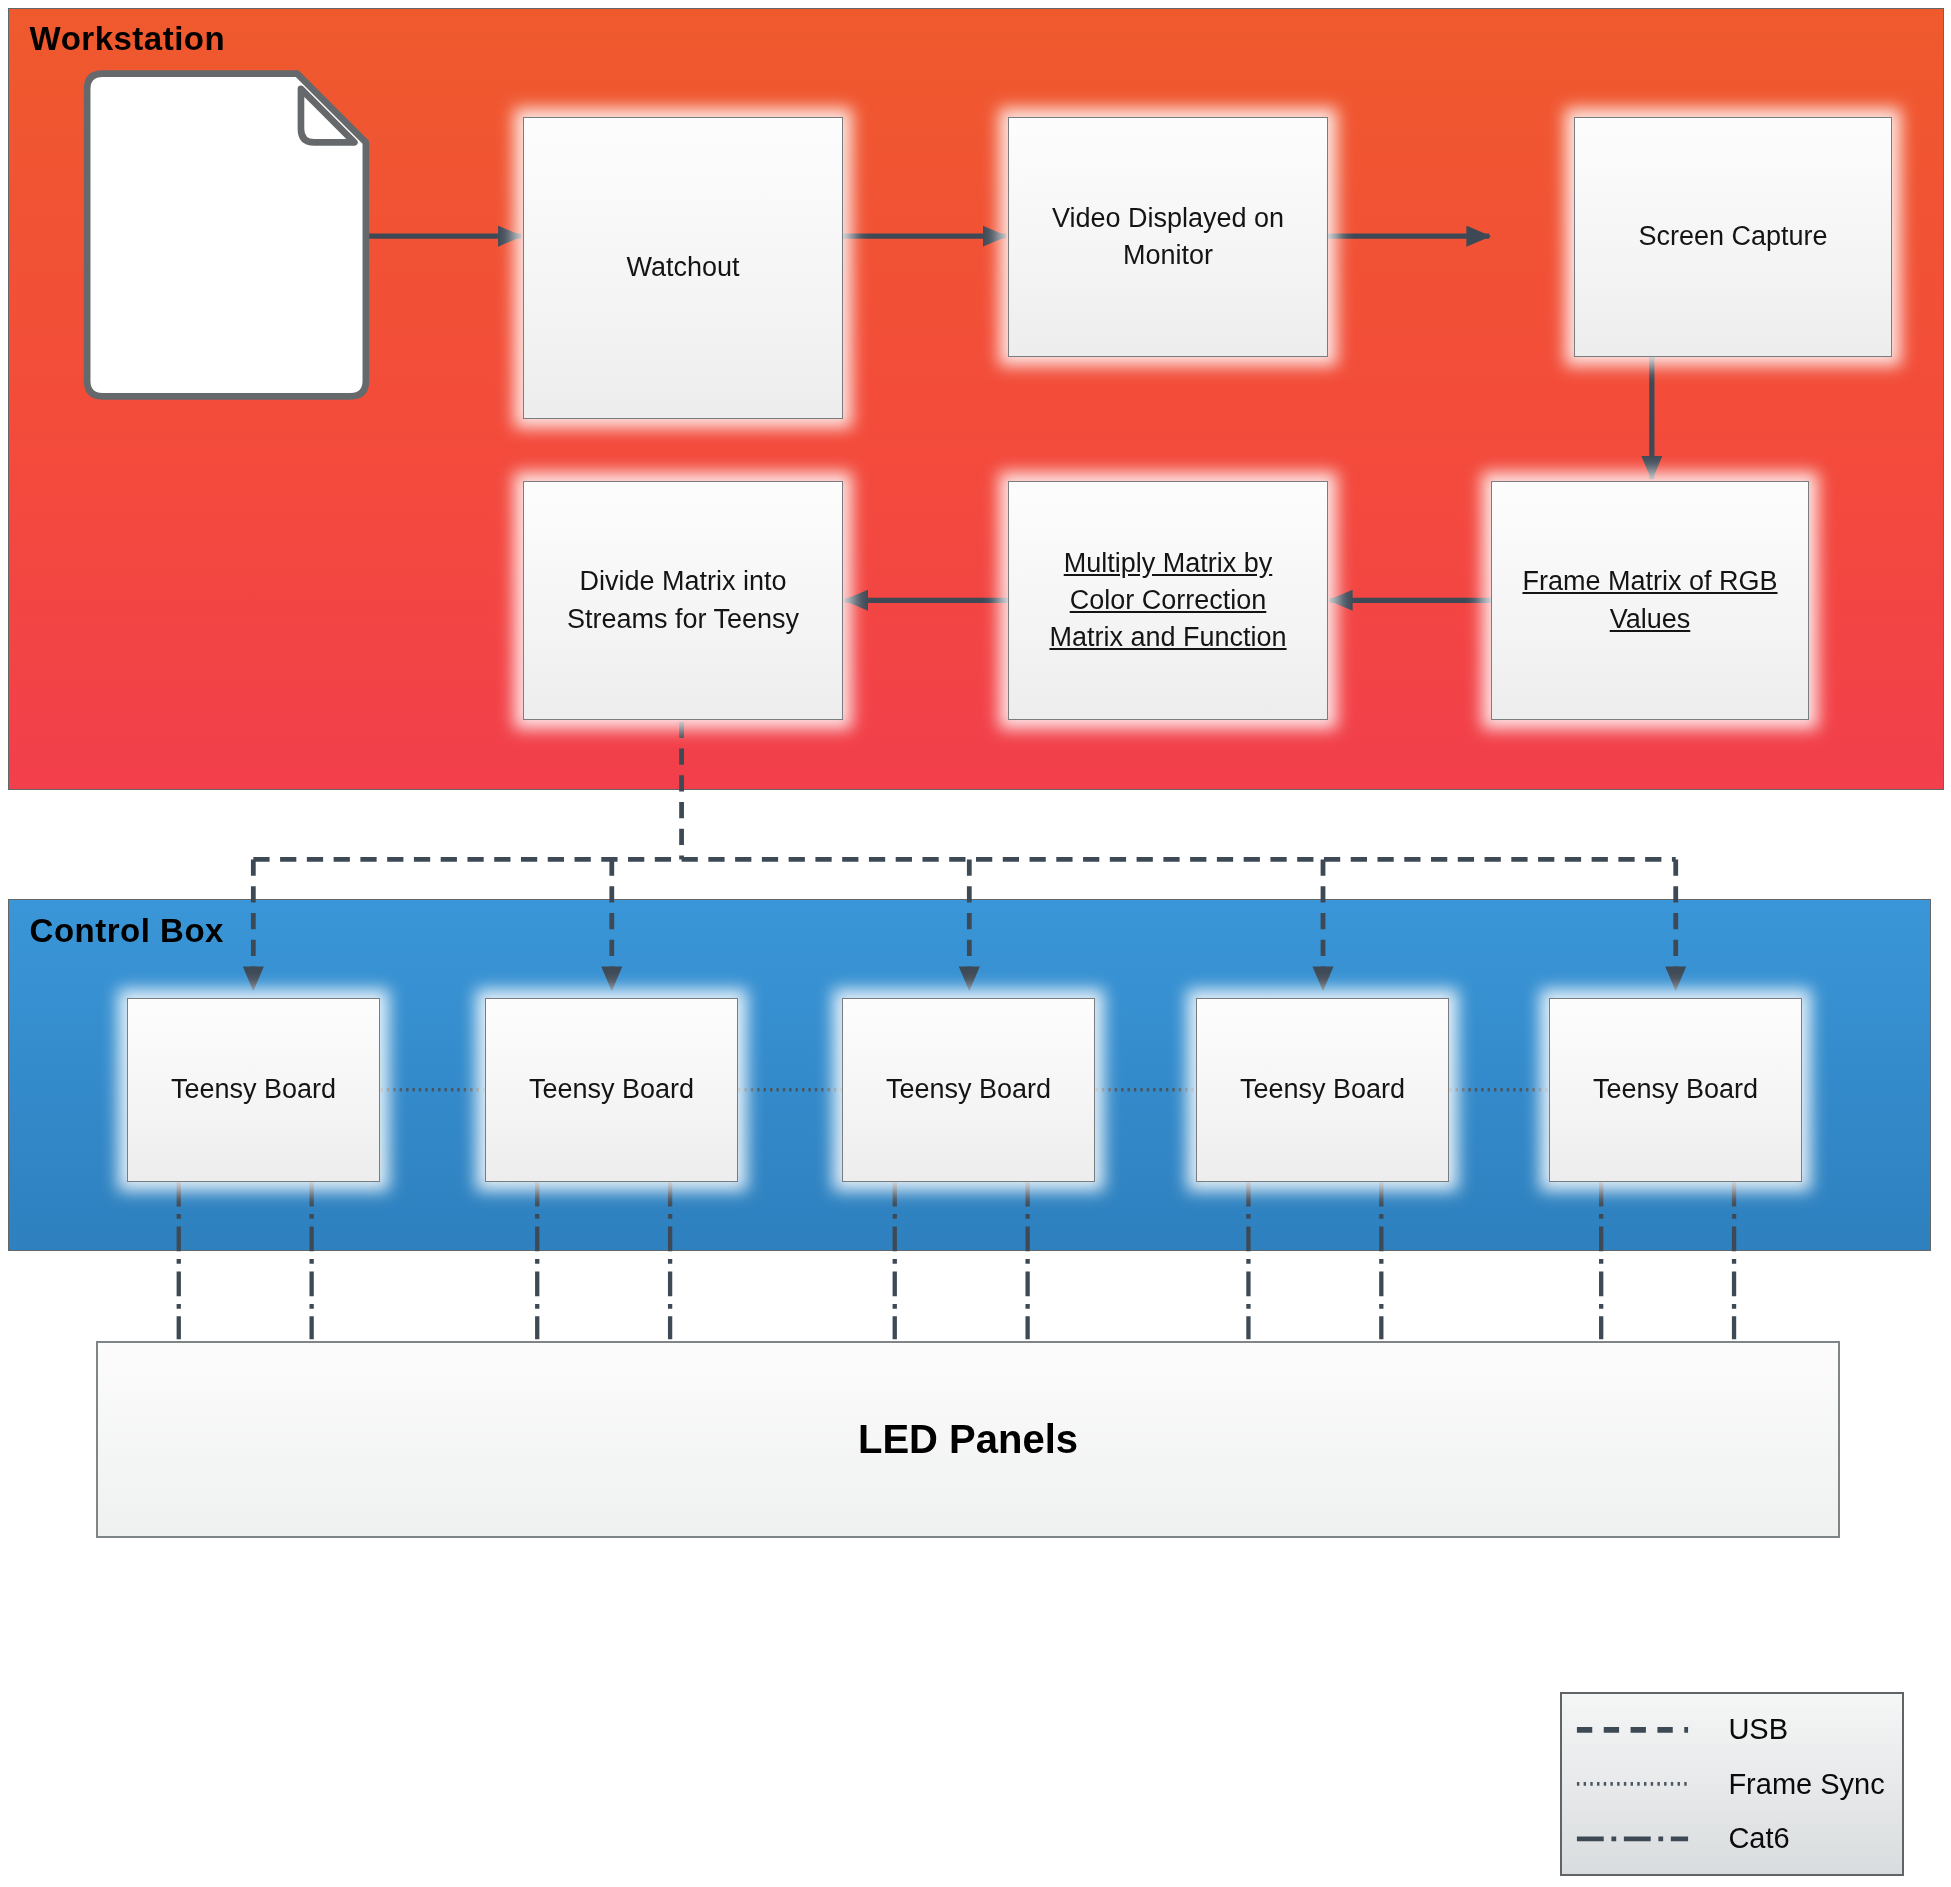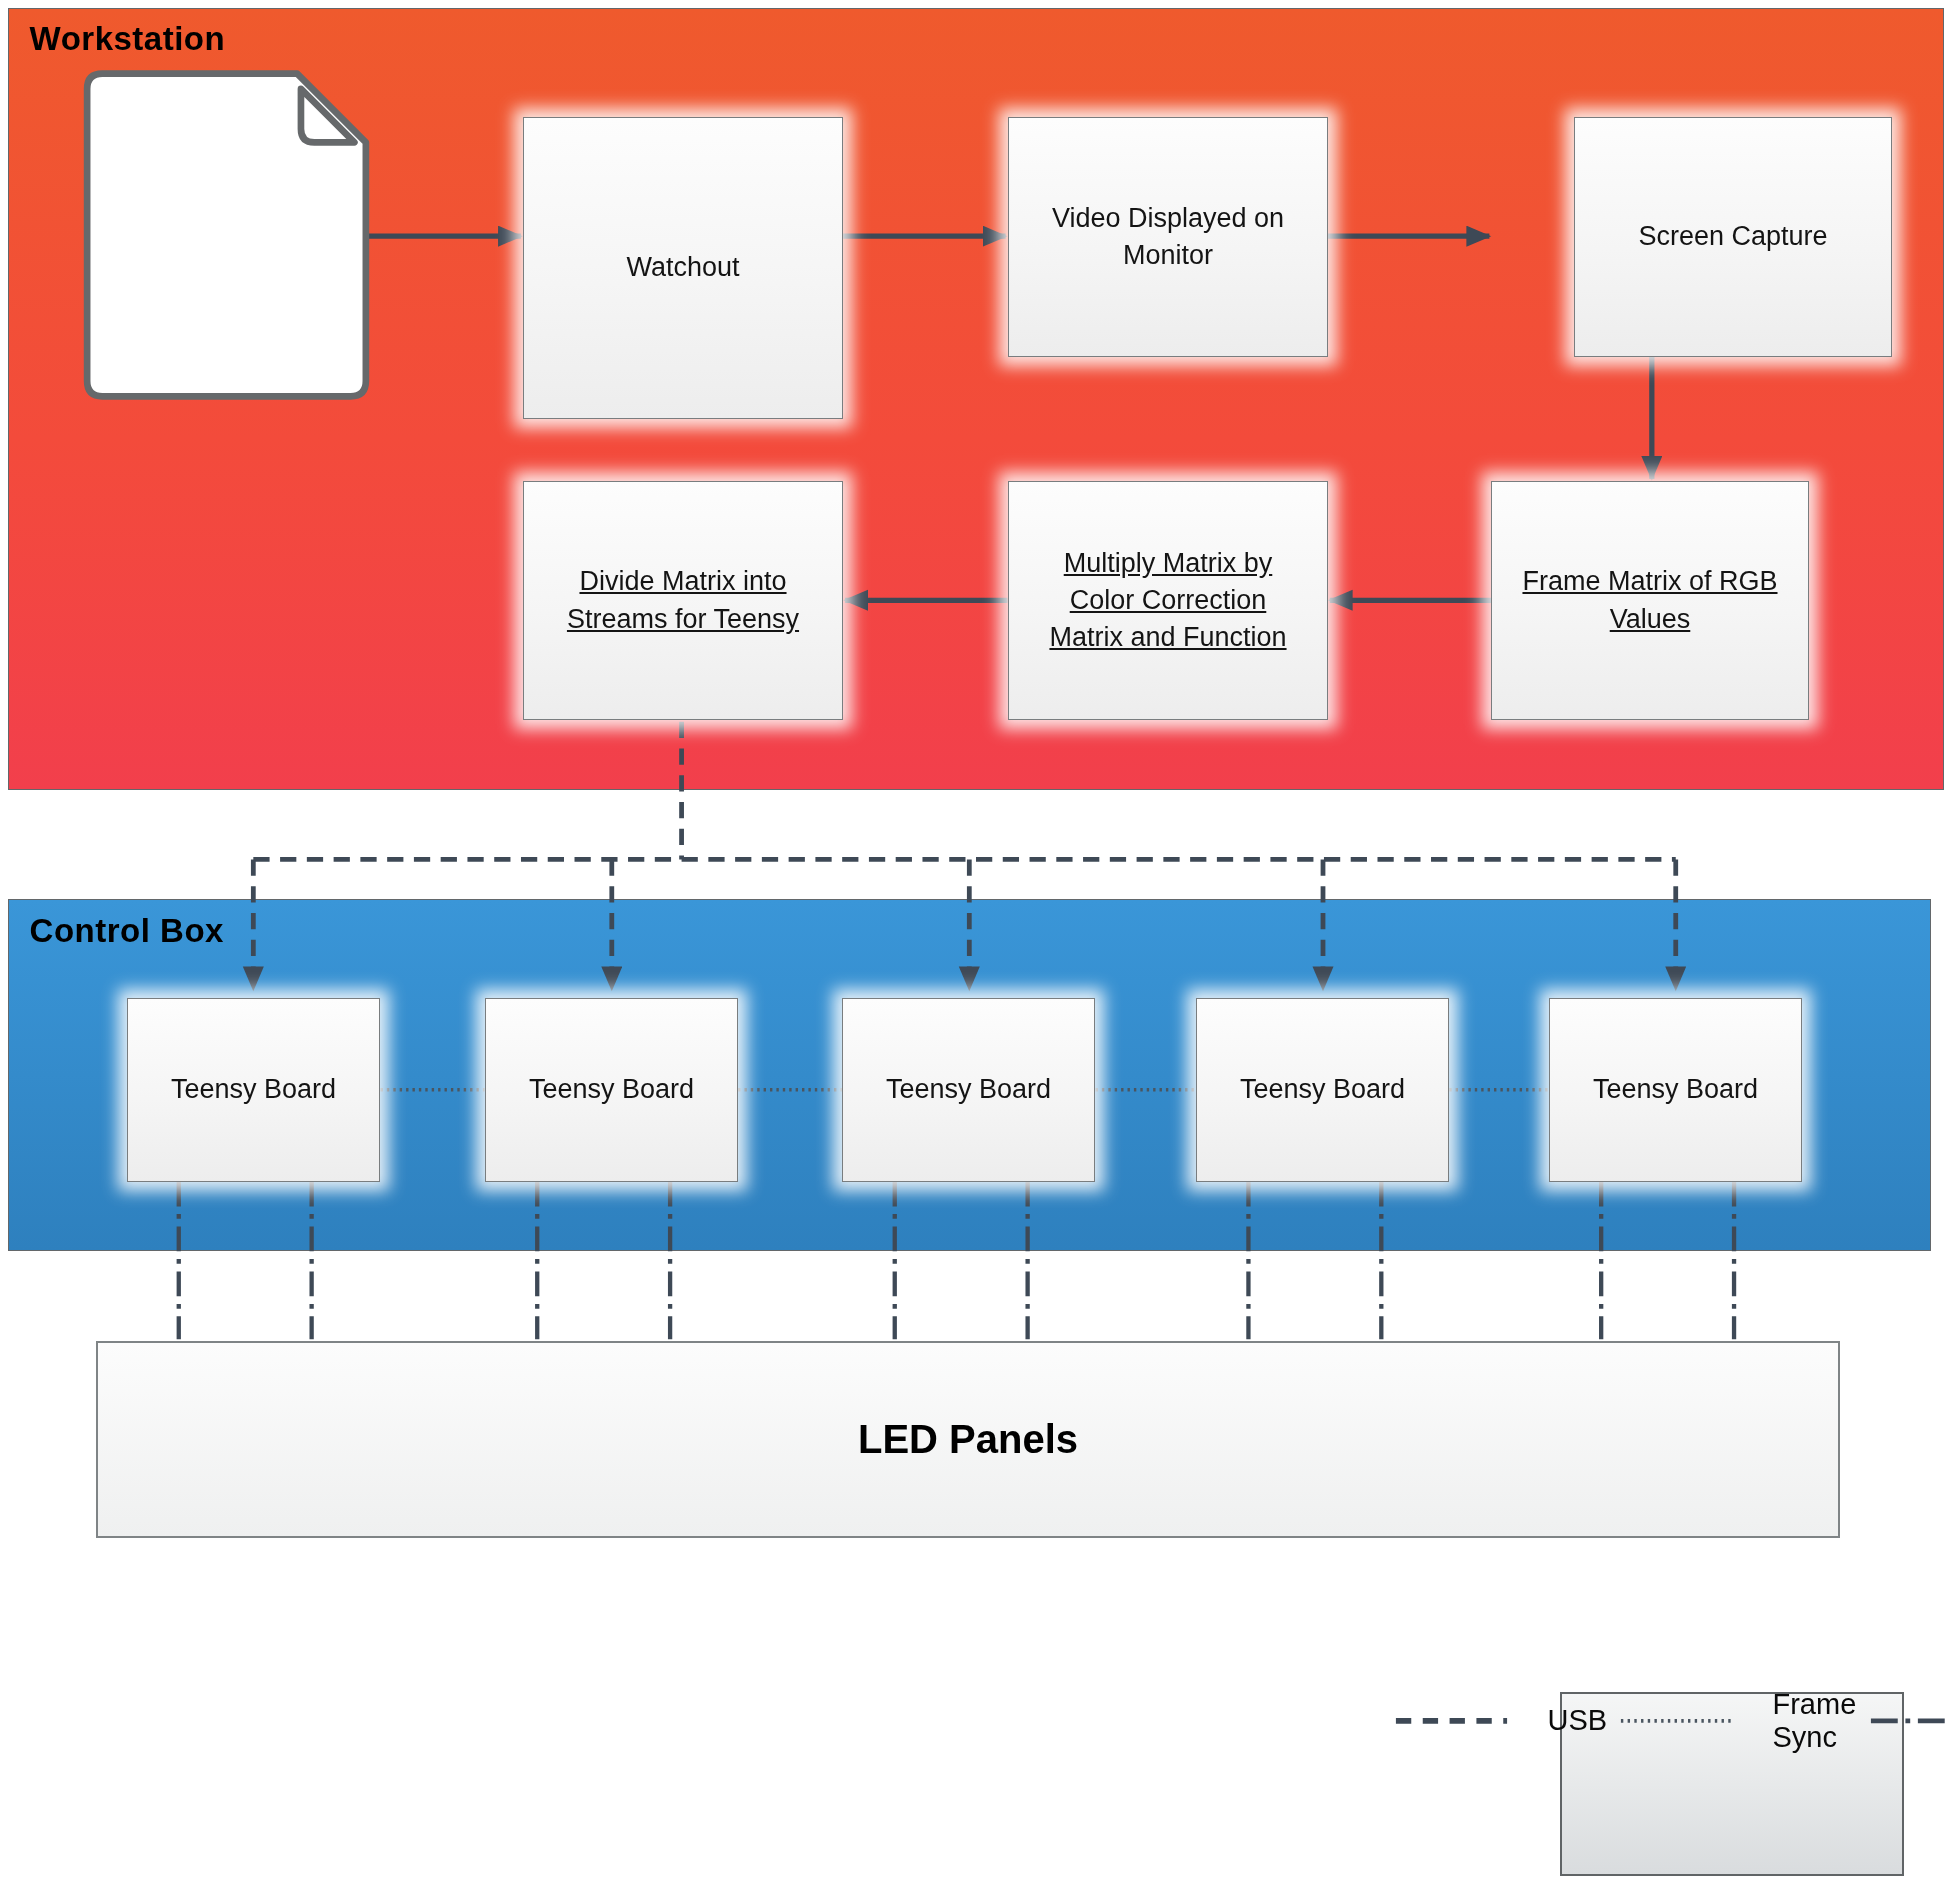--- a/index.html
+++ b/index.html
@@ -141,7 +141,7 @@
   <div class="node" style="left:1574px;top:117px;width:318px;height:240px;">Screen Capture</div>
   <div class="node" style="left:1491px;top:481px;width:318px;height:239px;text-decoration:underline;">Frame Matrix of RGB Values</div>
   <div class="node" style="left:1008px;top:481px;width:320px;height:239px;text-decoration:underline;">Multiply Matrix by Color Correction Matrix and Function</div>
-  <div class="node" style="left:523px;top:481px;width:320px;height:239px;text-decoration:underline;">Divide Matrix into Streams for Teensy</div>
+  <div class="node" style="left:523px;top:481px;width:320px;height:239px;">Divide Matrix into Streams for Teensy</div>
 
   <div class="node" style="left:127px;top:998px;width:253px;height:184px;">Teensy Board</div>
   <div class="node" style="left:485px;top:998px;width:253px;height:184px;">Teensy Board</div>

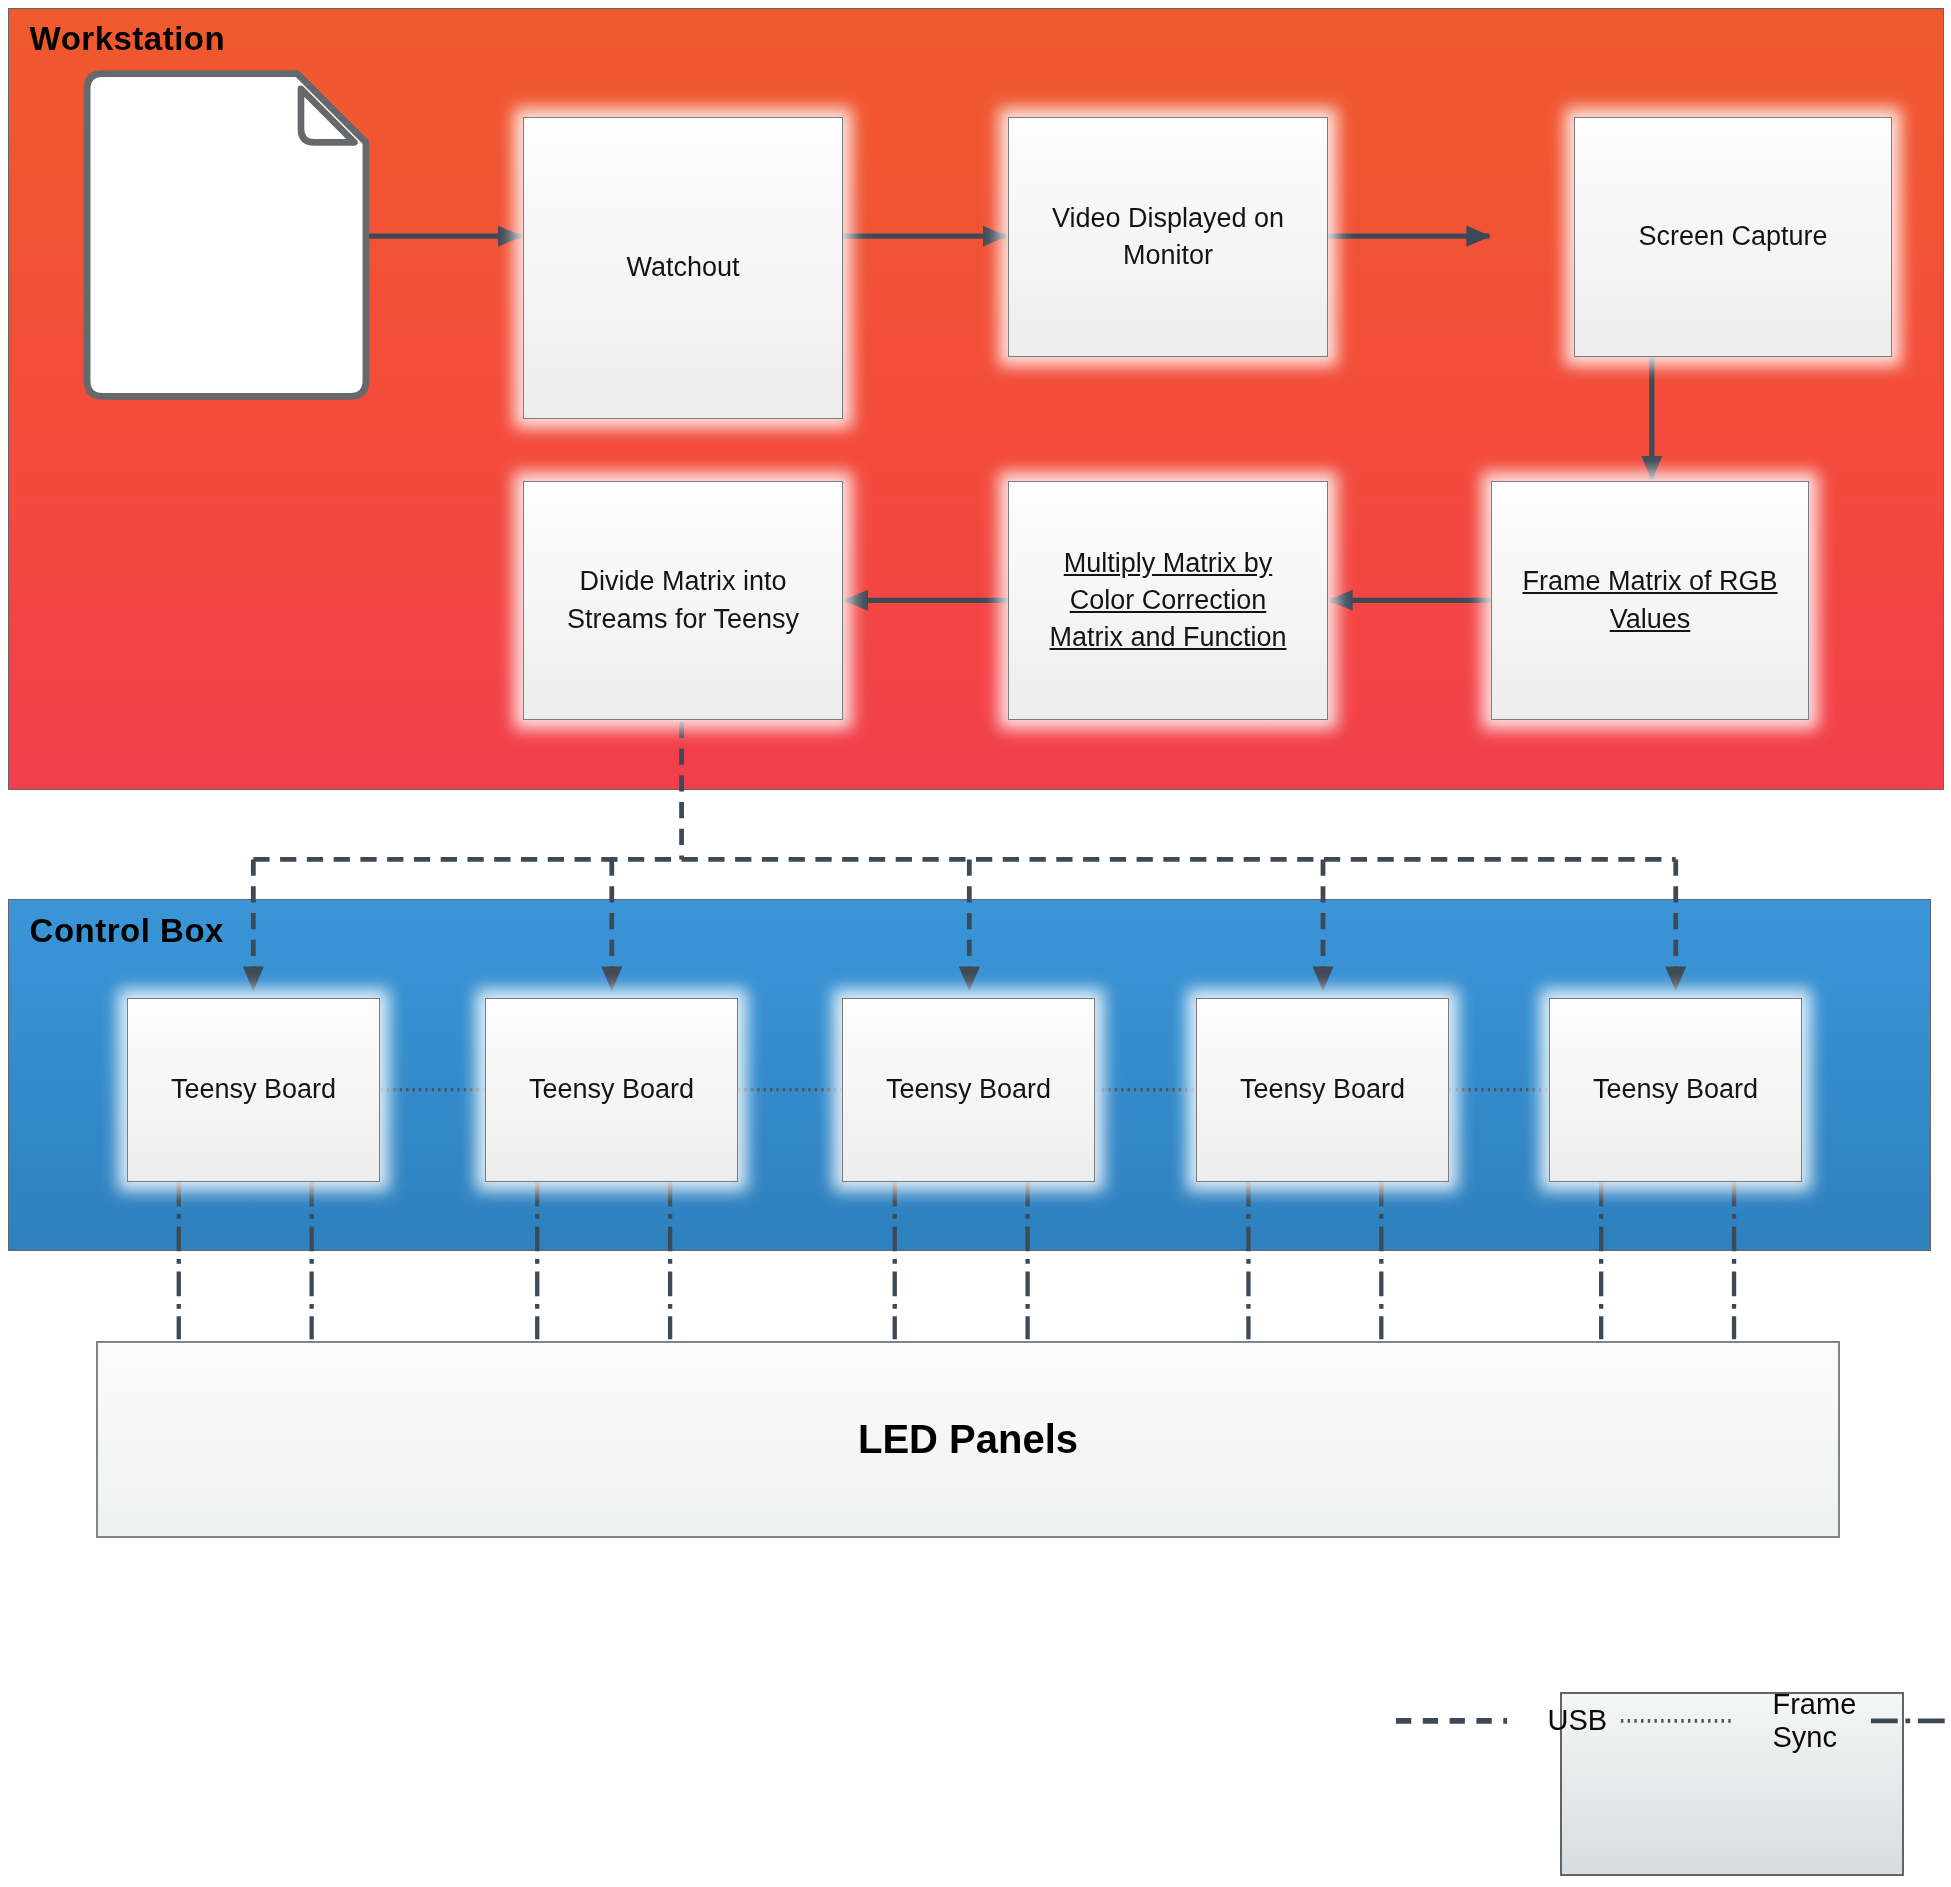--- a/index.html
+++ b/index.html
@@ -52,7 +52,7 @@
     position:absolute;left:1560px;top:1692px;width:344px;height:184px;box-sizing:border-box;
     background:linear-gradient(180deg,#f5f6f6 0%,#d9dcde 100%);
     border:2.9px solid #606466;
-    display:flex;flex-direction:row;justify-content:center;gap:12.4px;
+    display:flex;flex-direction:column;justify-content:center;gap:12.4px;
     padding:5.7px 0 5.7px 13.4px;
     z-index:3;
   }

